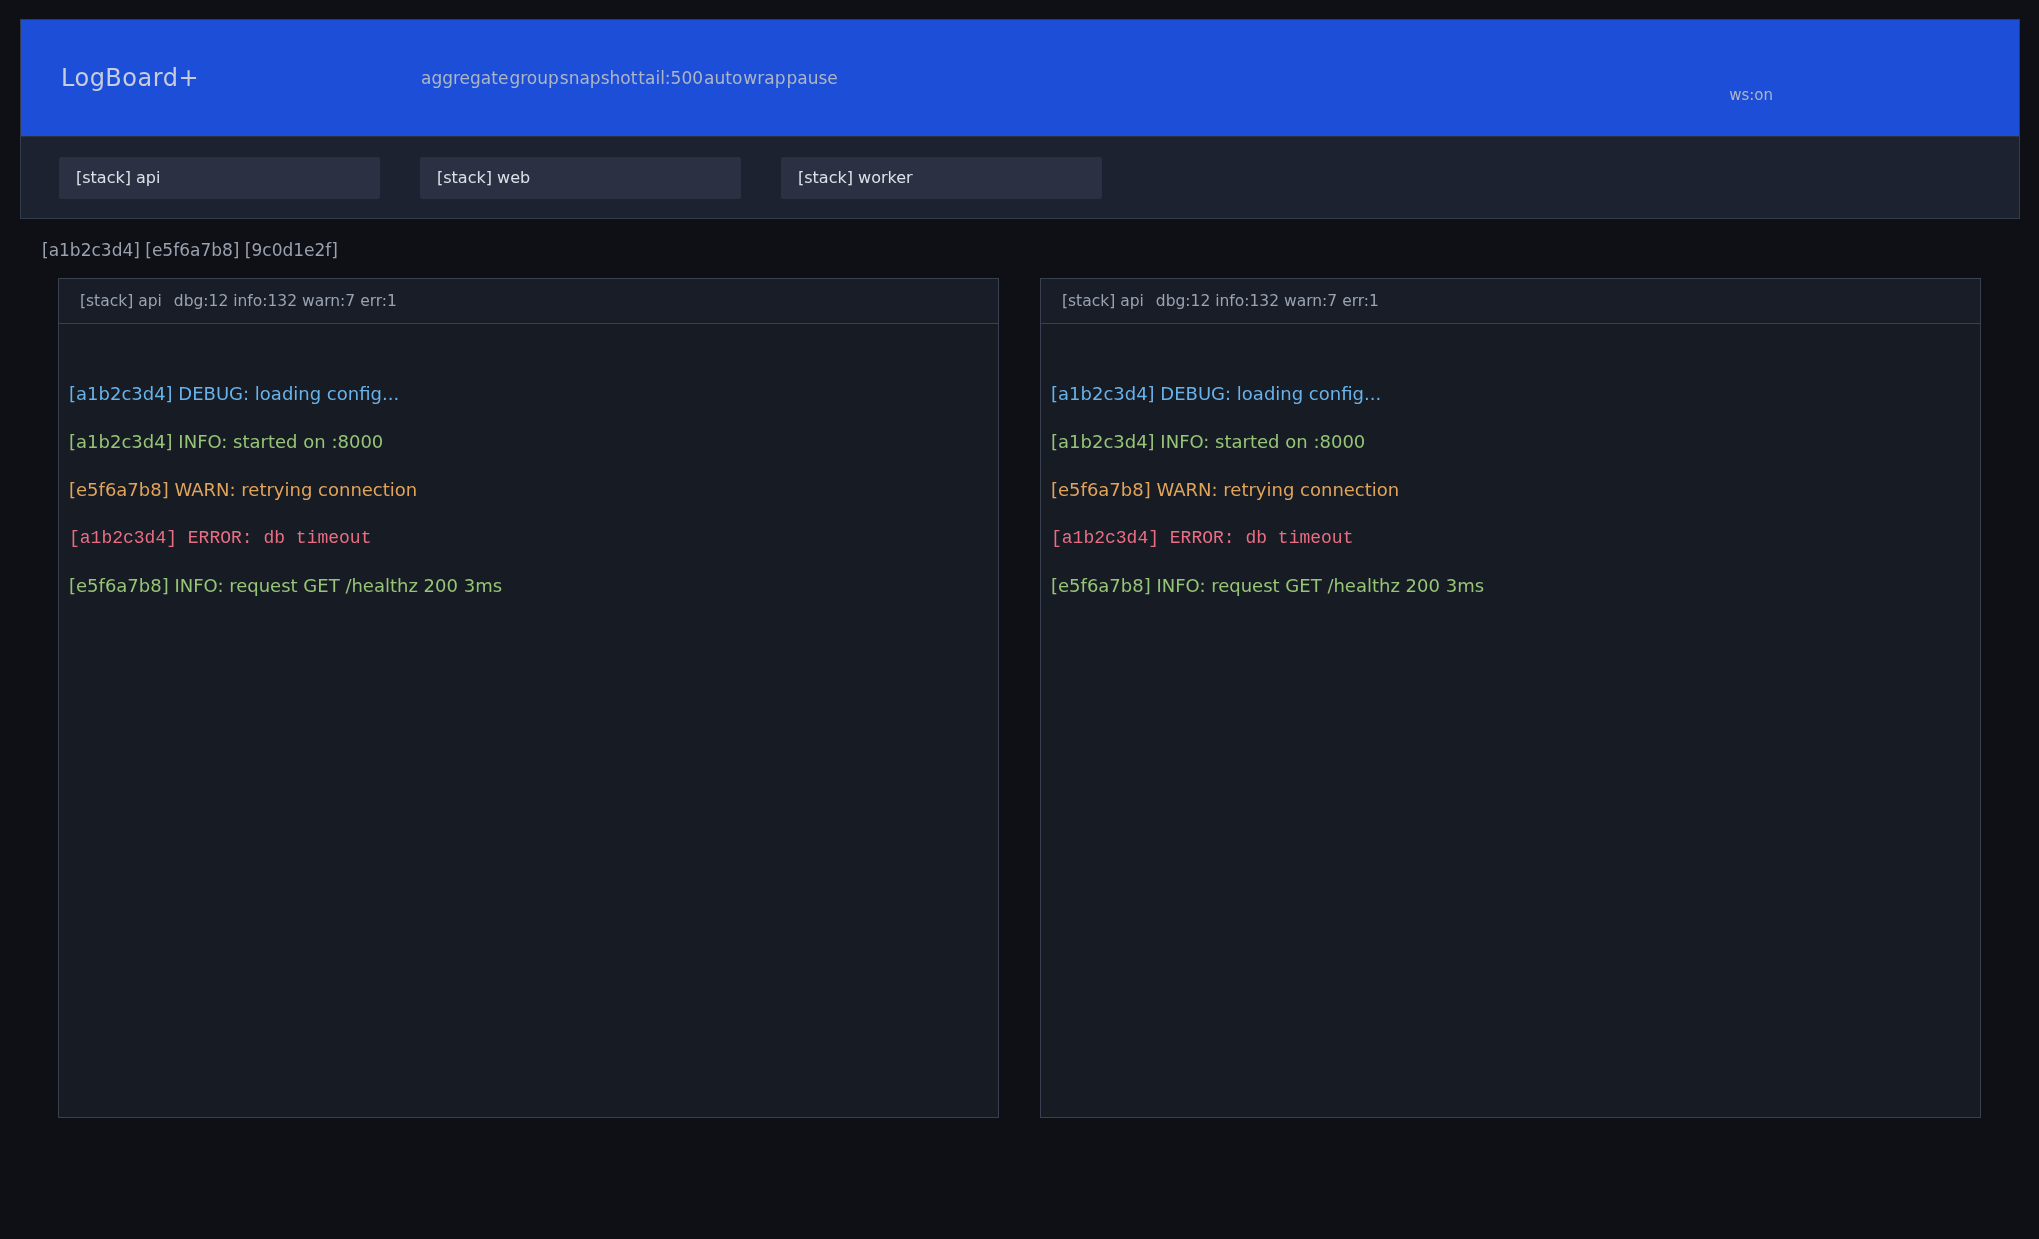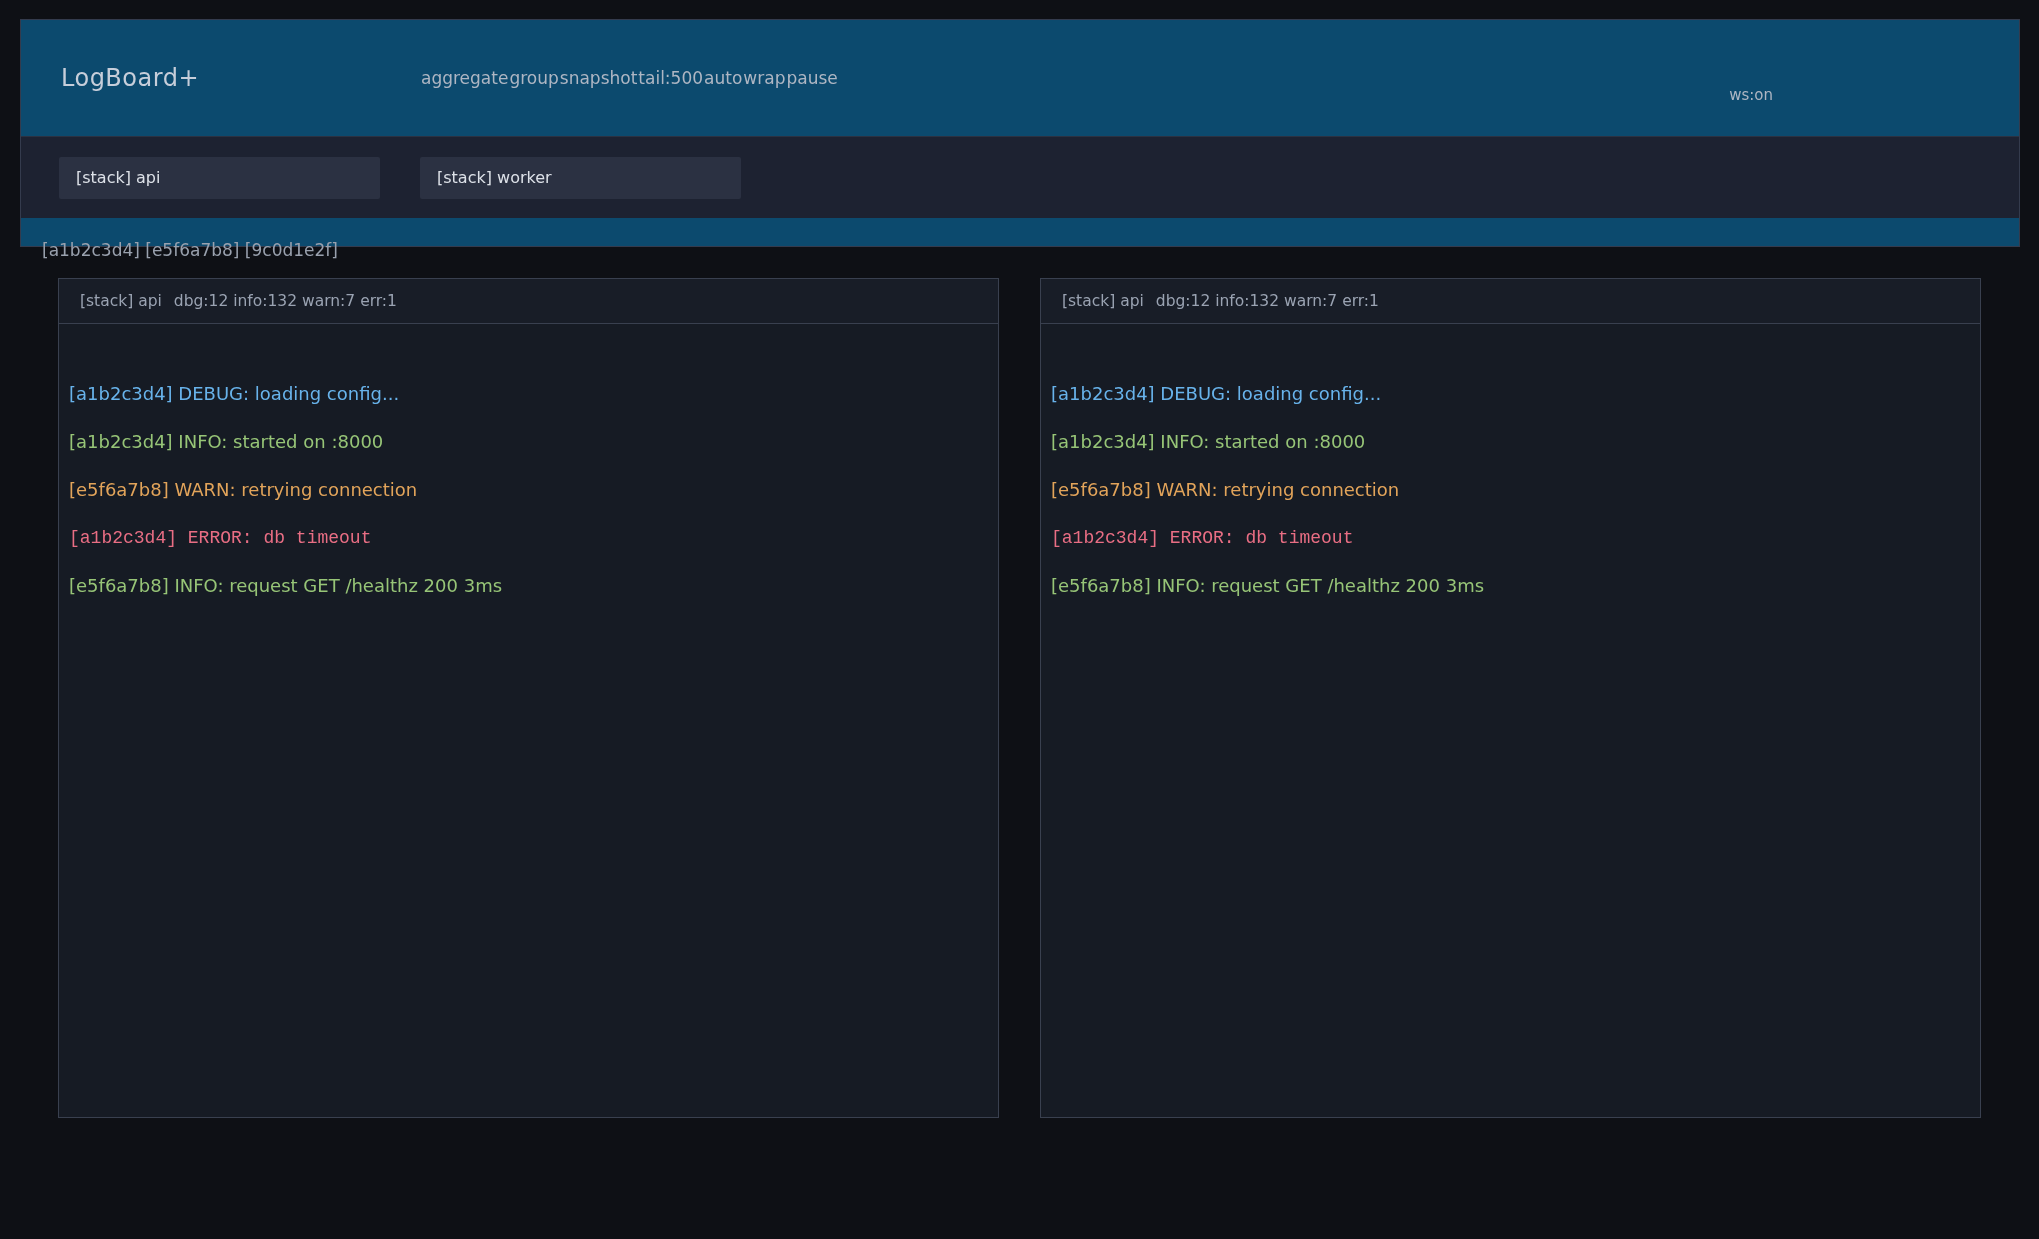--- a/index.html
+++ b/index.html
@@ -16,8 +16,8 @@
   
   .topbar {
     position: absolute; left: 20px; top: 19px;
-    width: 2000px; height: 228px;
-    background: #0c4a6e;
+    width: 2000px; height: 200px;
+    background: #1d4ed8;
     border: 1px solid #343b4d;
   }
   .topbar-main {

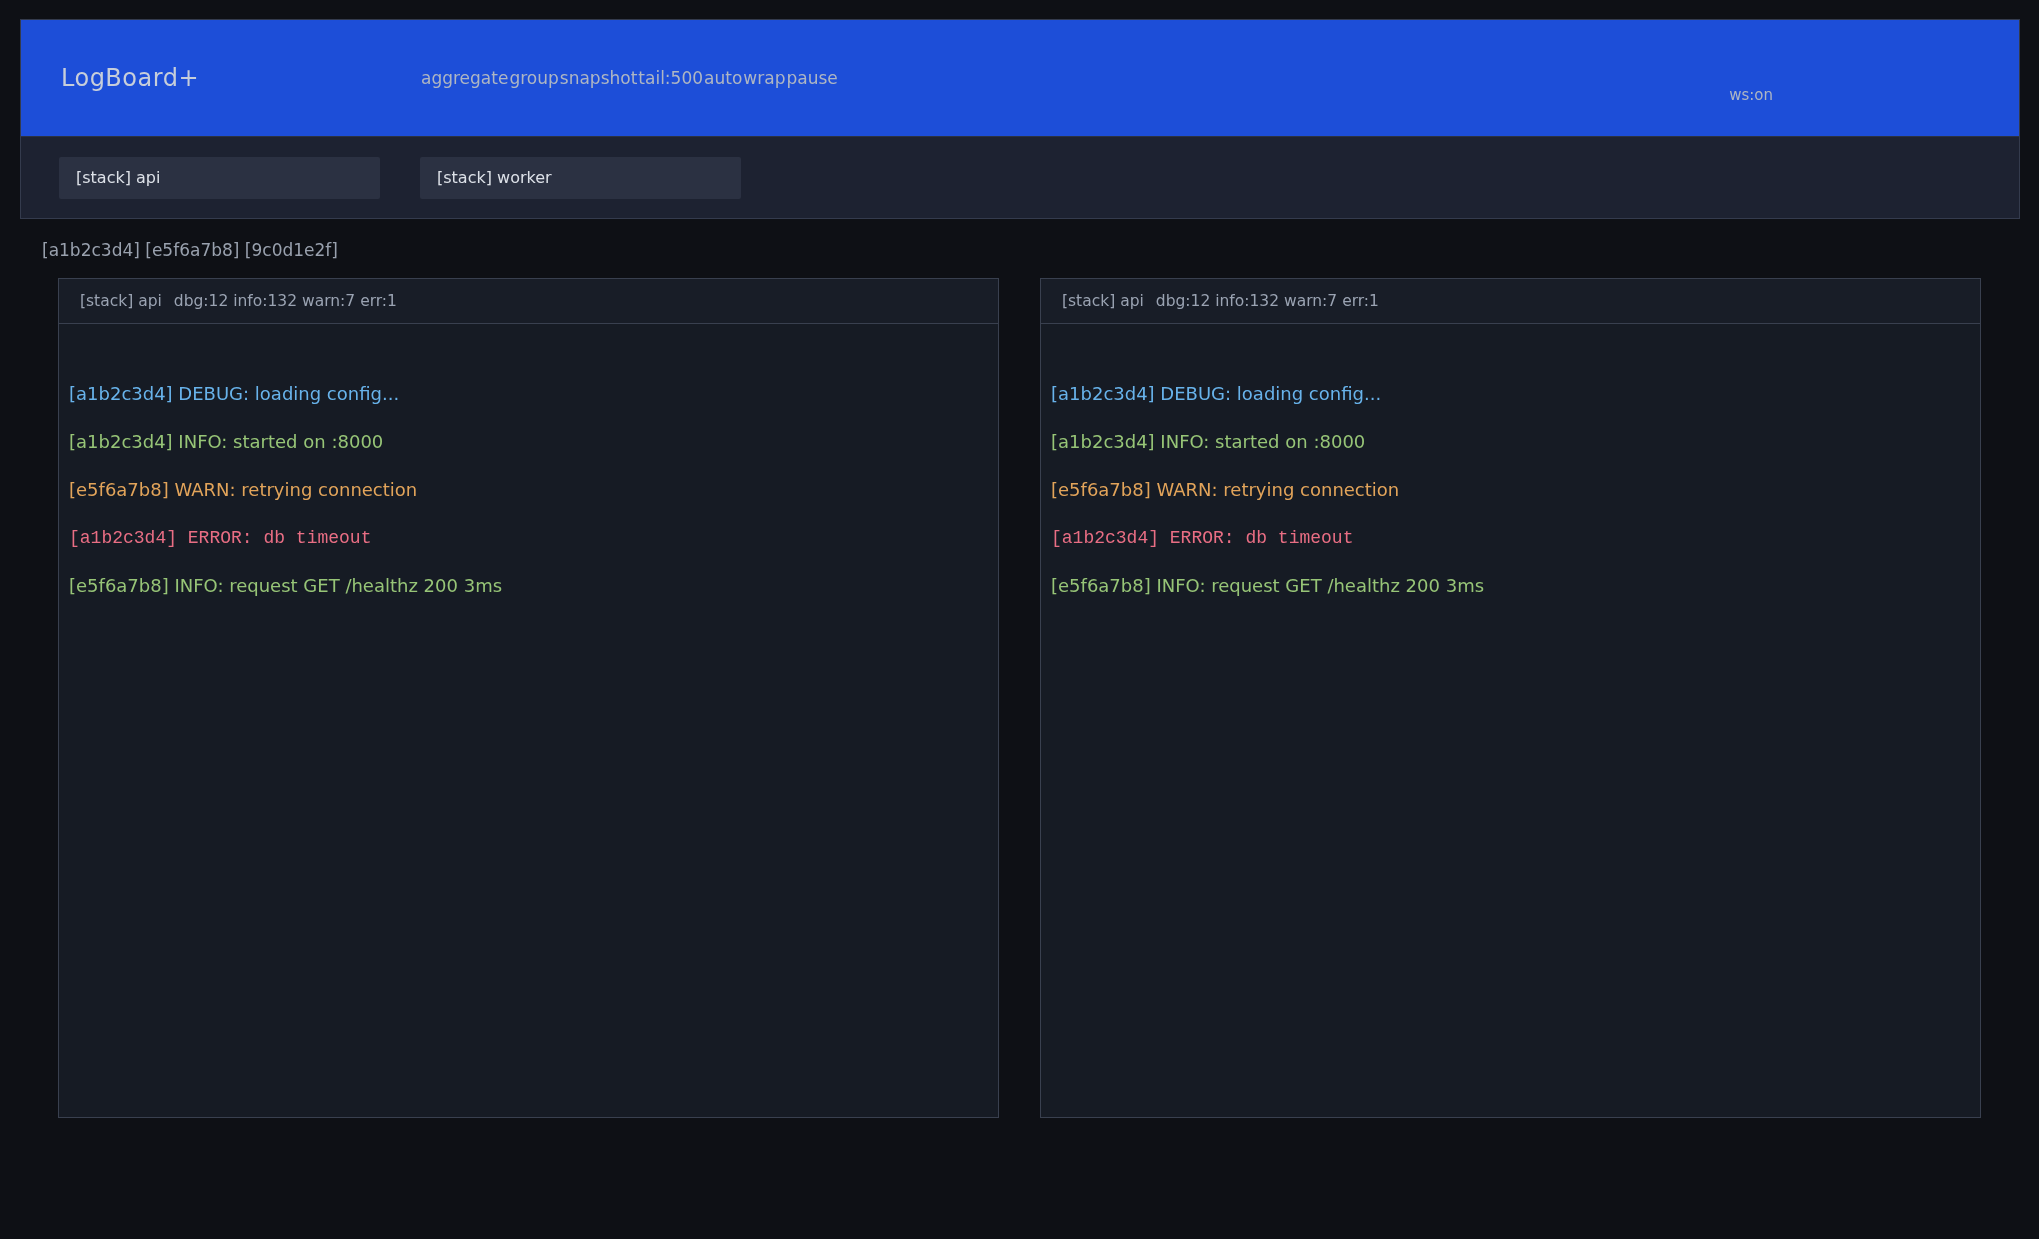--- a/index.html
+++ b/index.html
@@ -129,6 +129,7 @@
     </div>
     <div class="tabsrow">
       <div class="chip">[stack] api</div>
+      <div class="chip">[stack] web</div>
       <div class="chip">[stack] worker</div>
     </div>
   </header>

